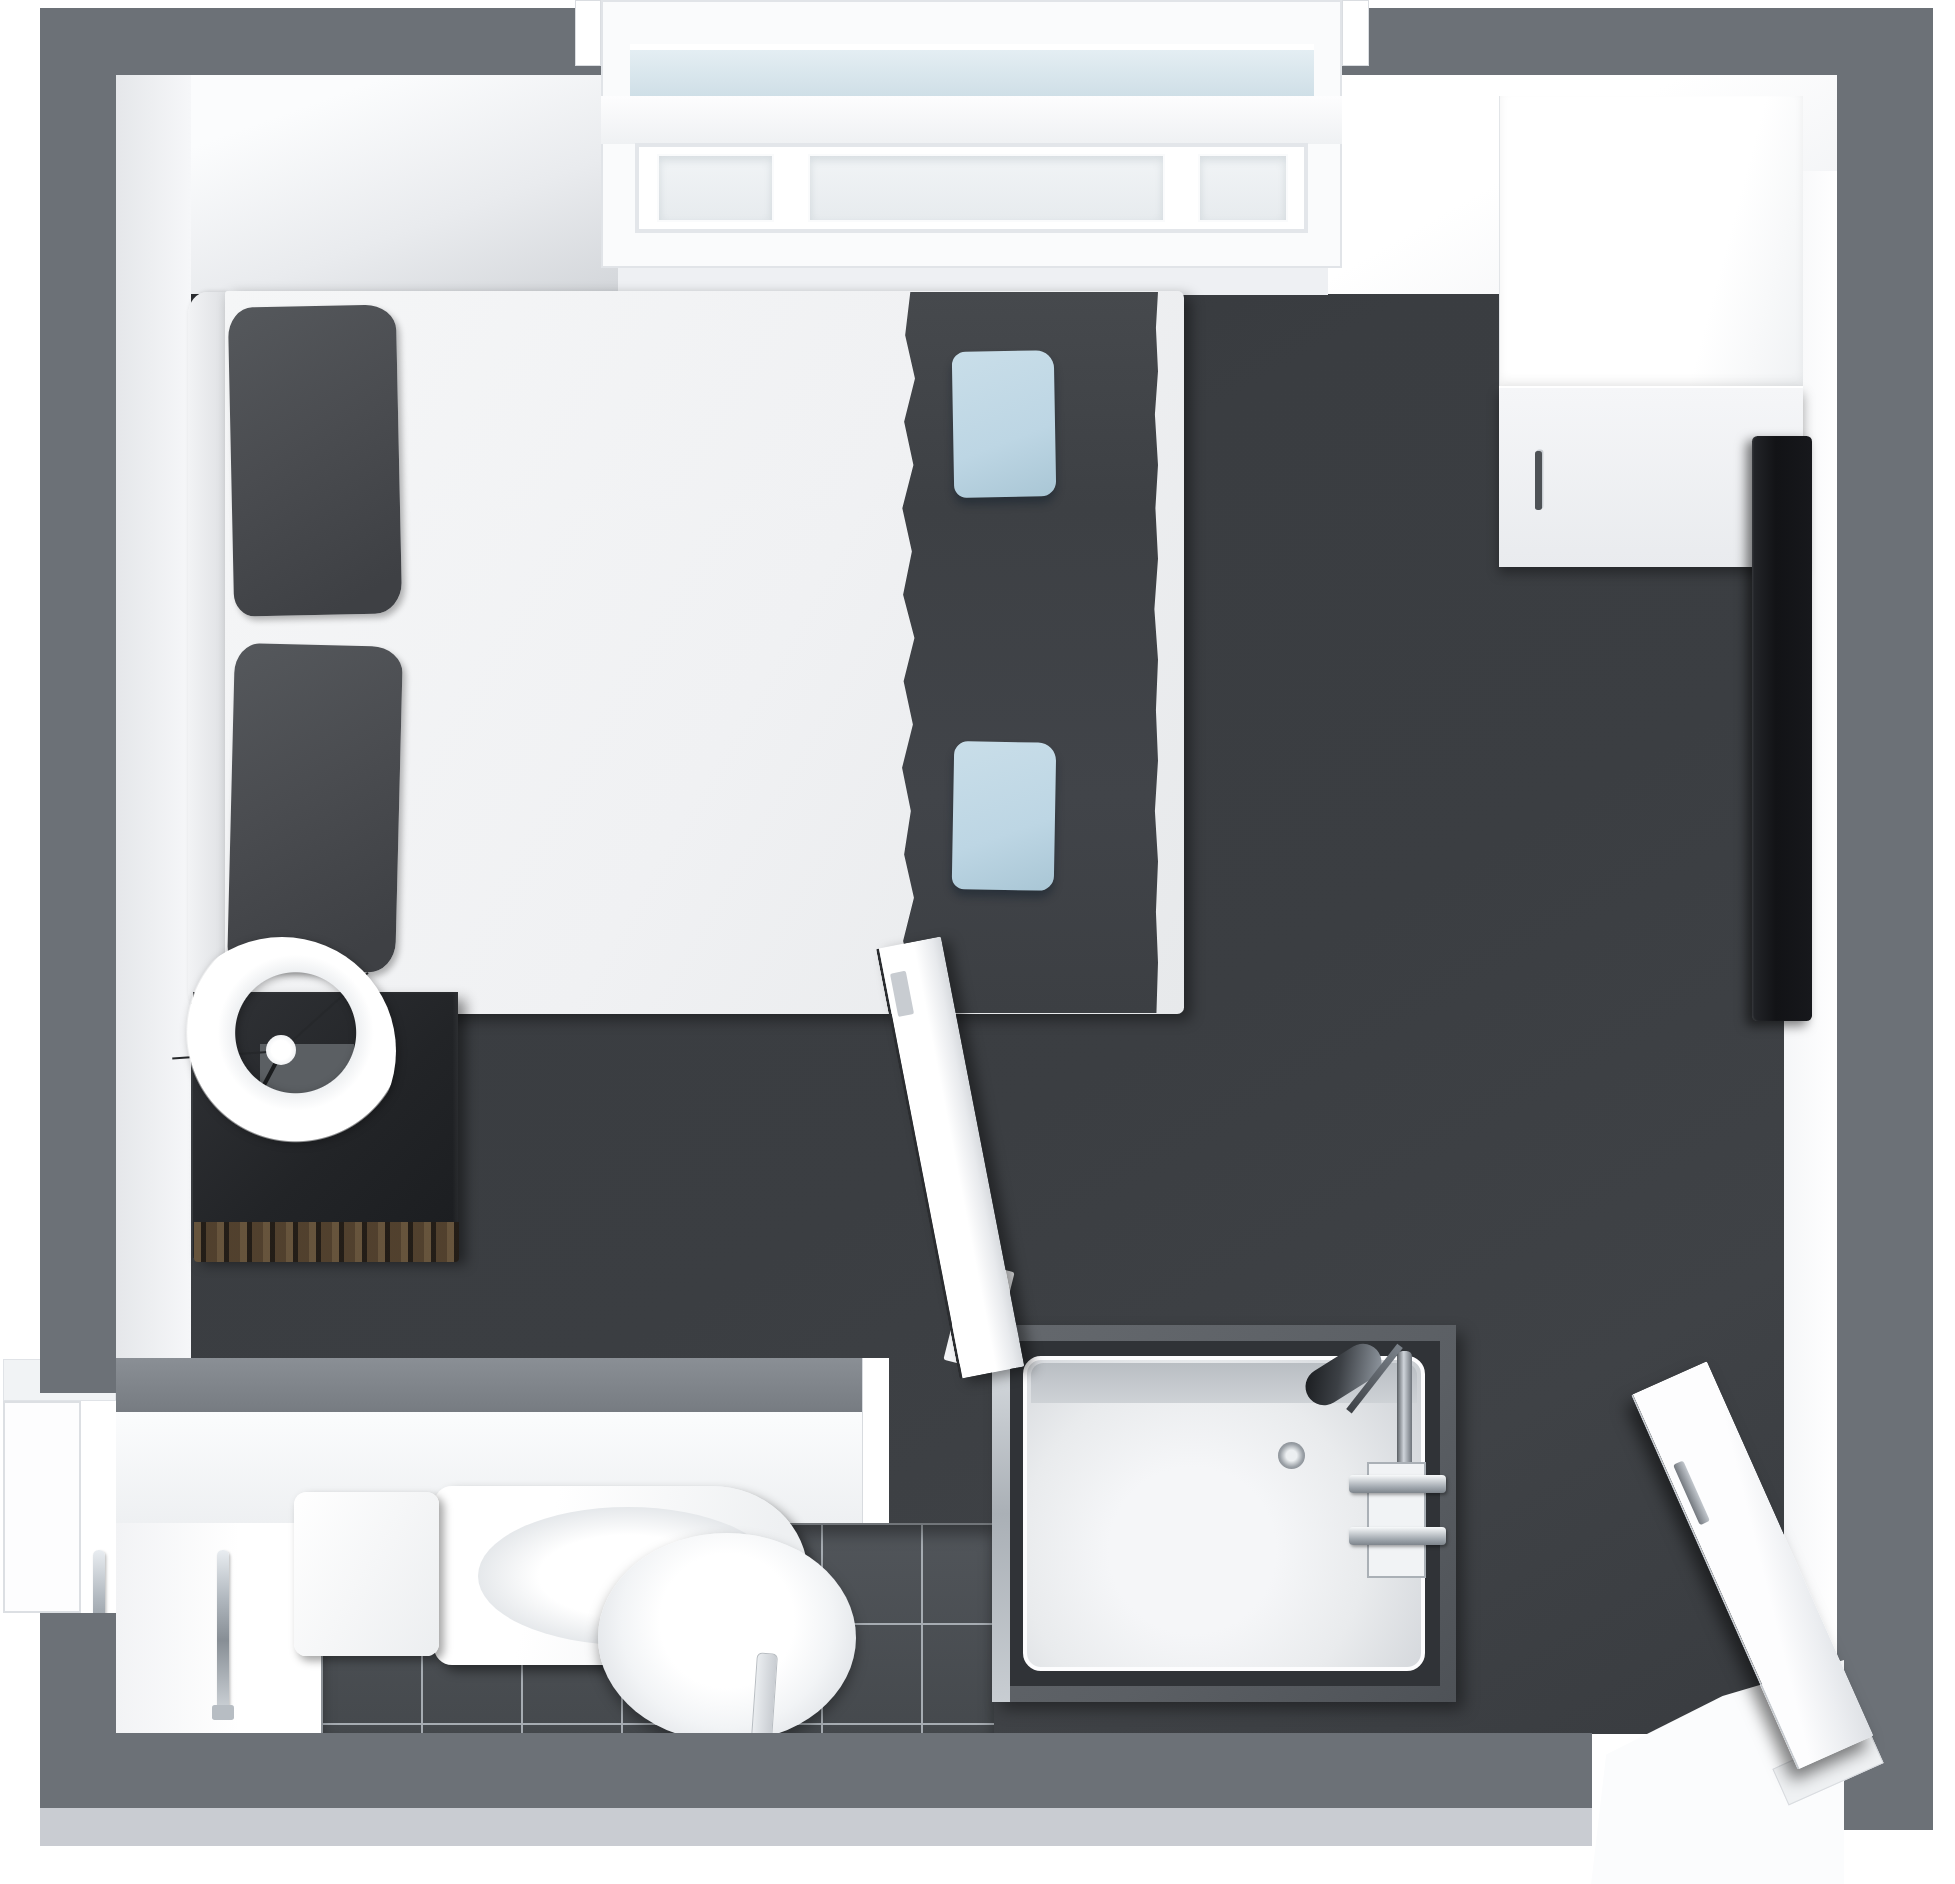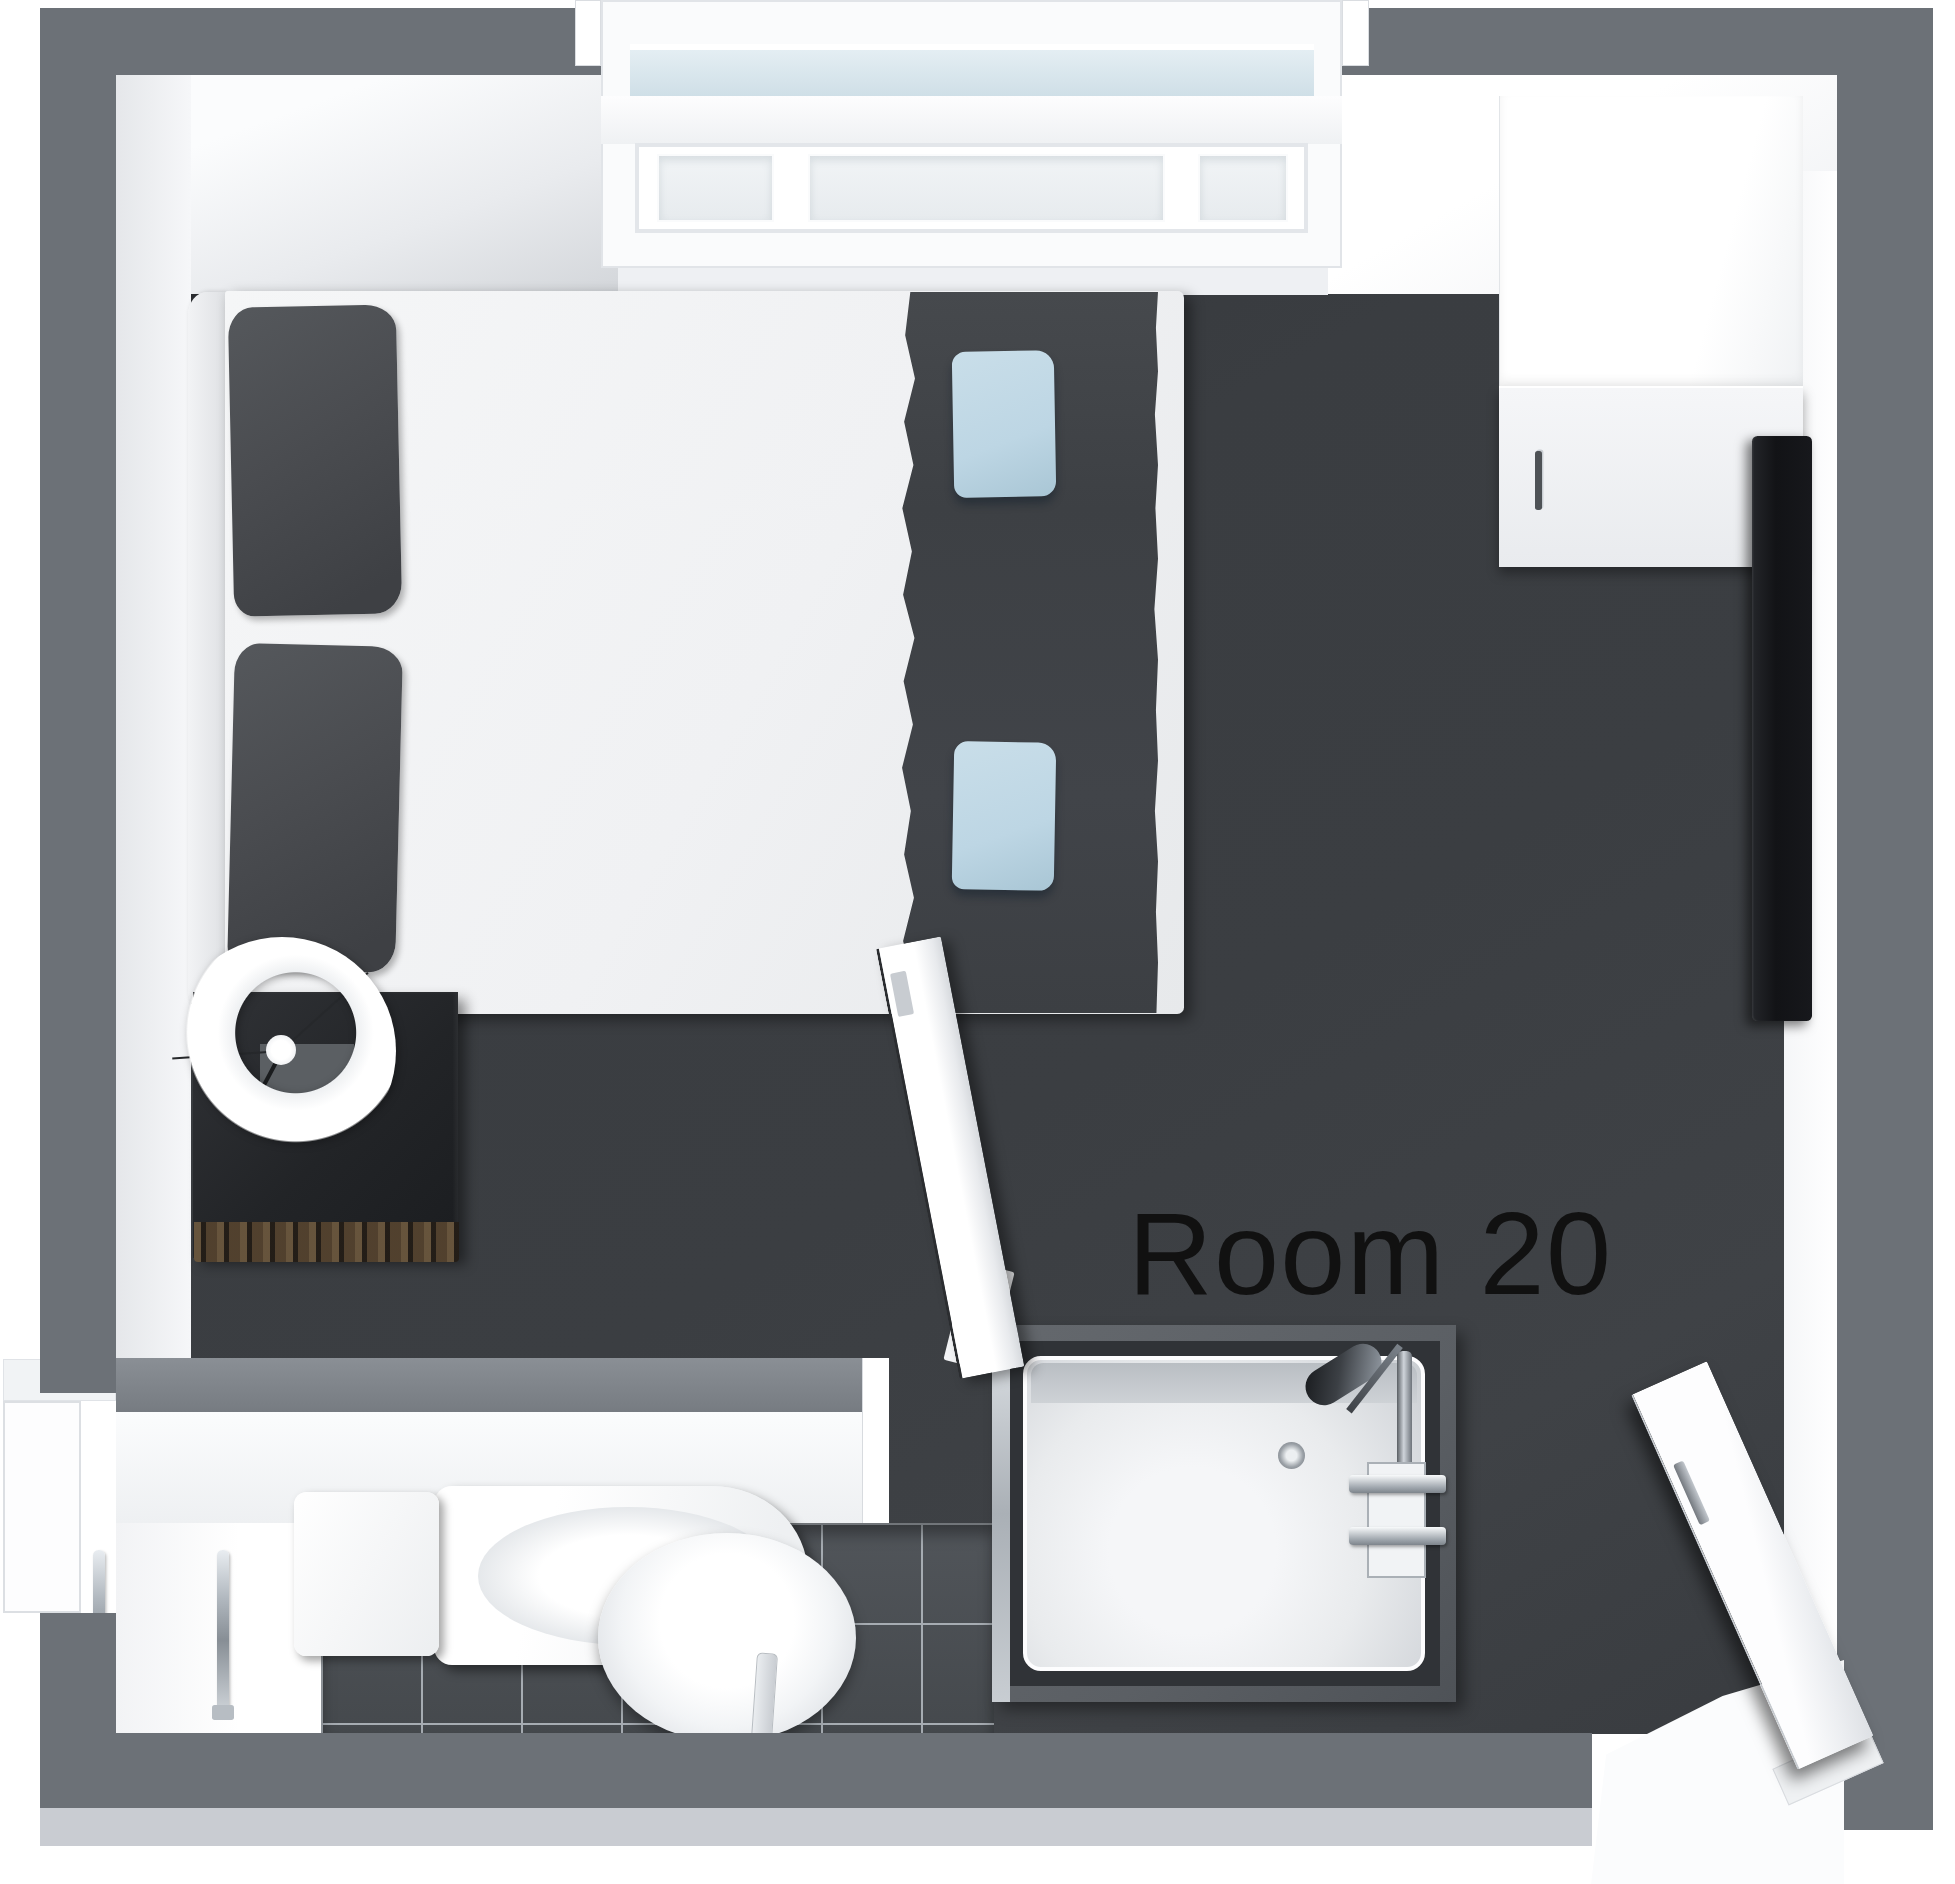--- a/index.html
+++ b/index.html
@@ -310,7 +310,6 @@
     </div>
   </div>
 
-  <div class="room-label">Room 20</div>
 
 </div>
 

